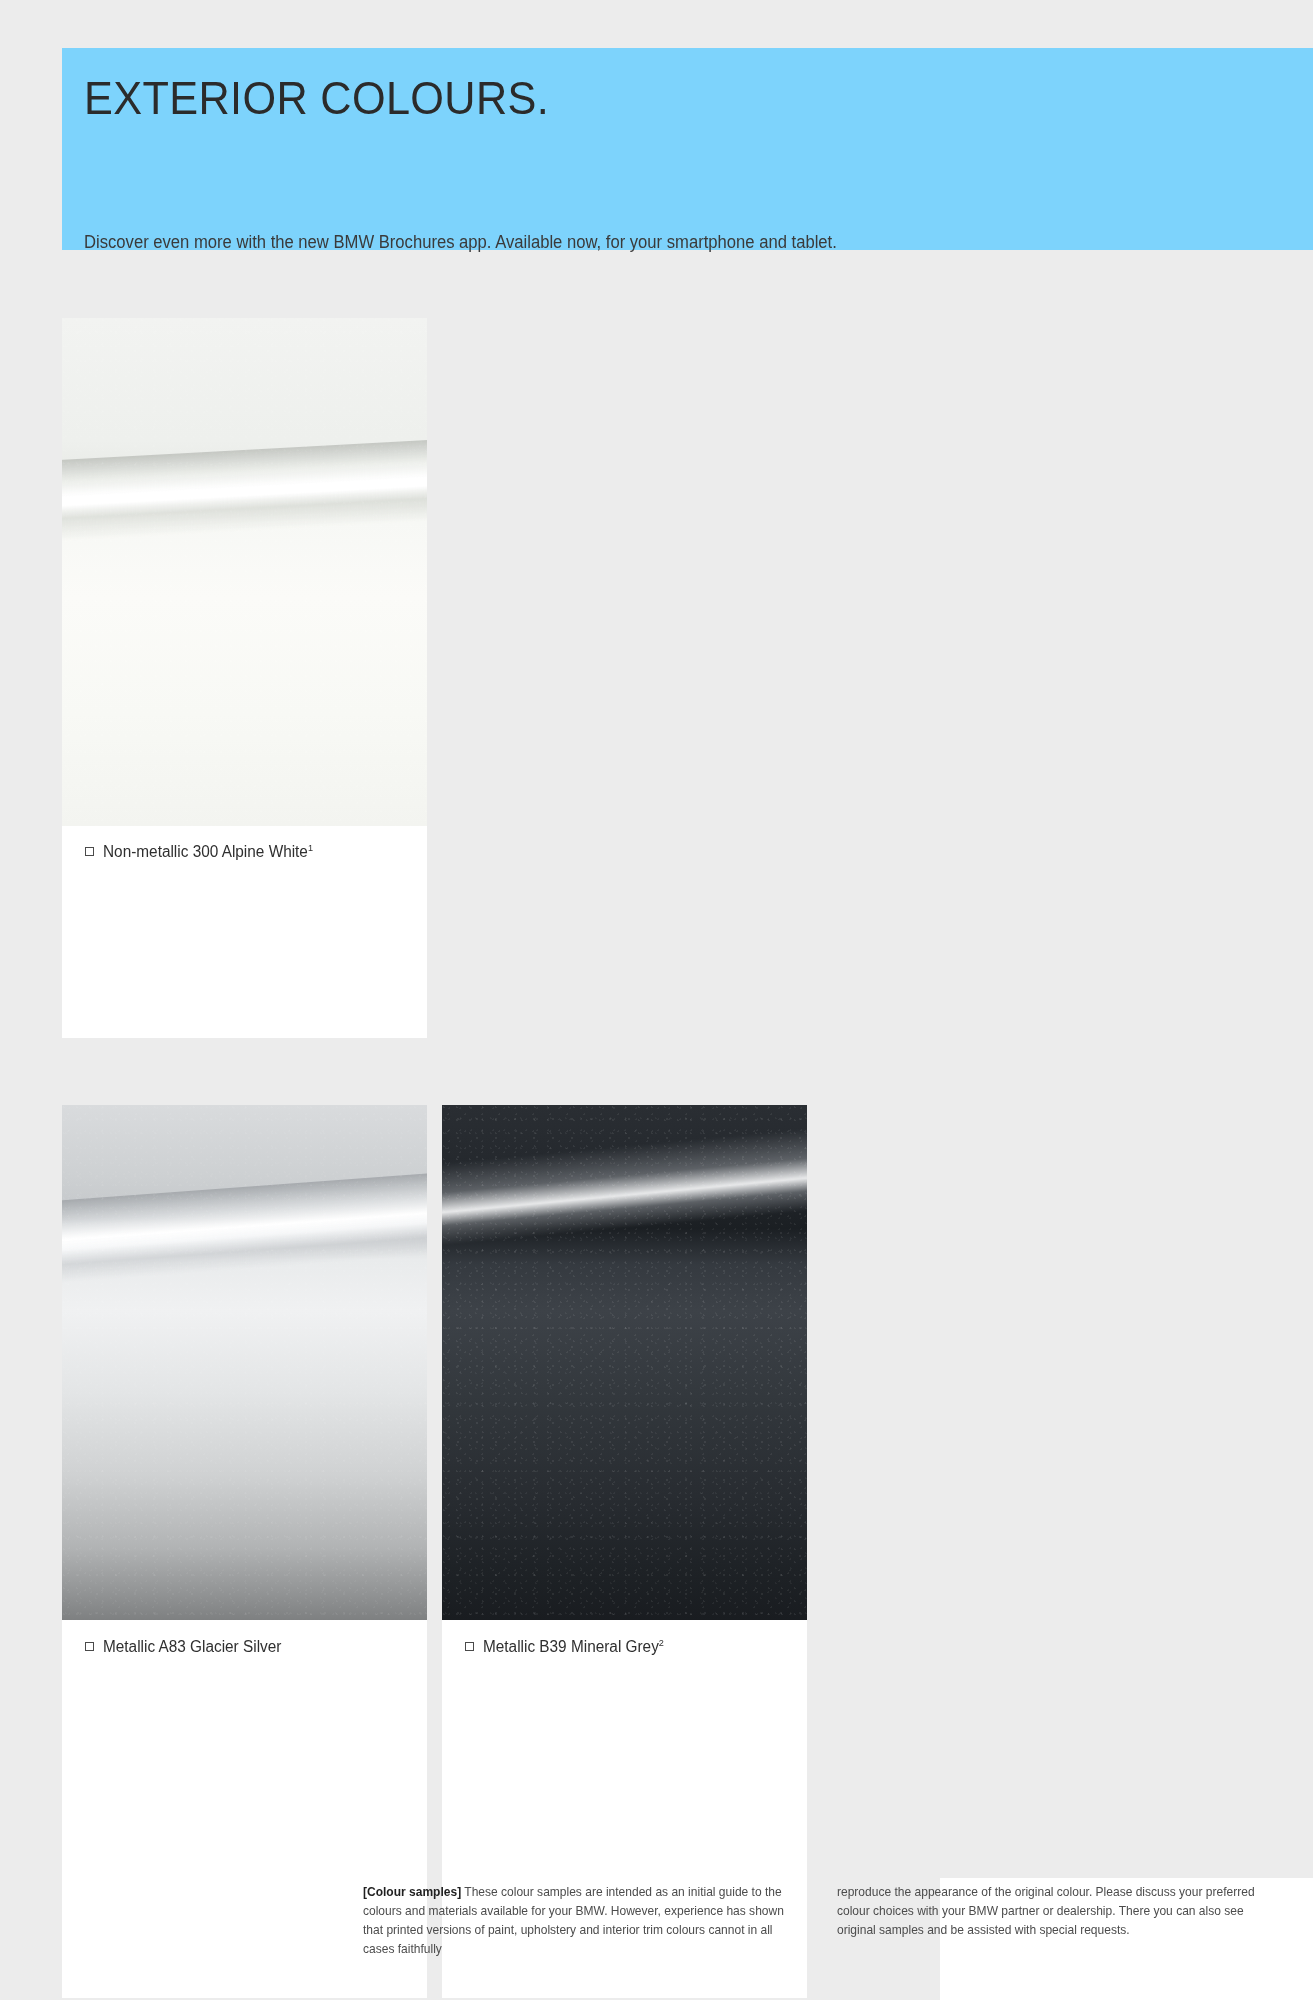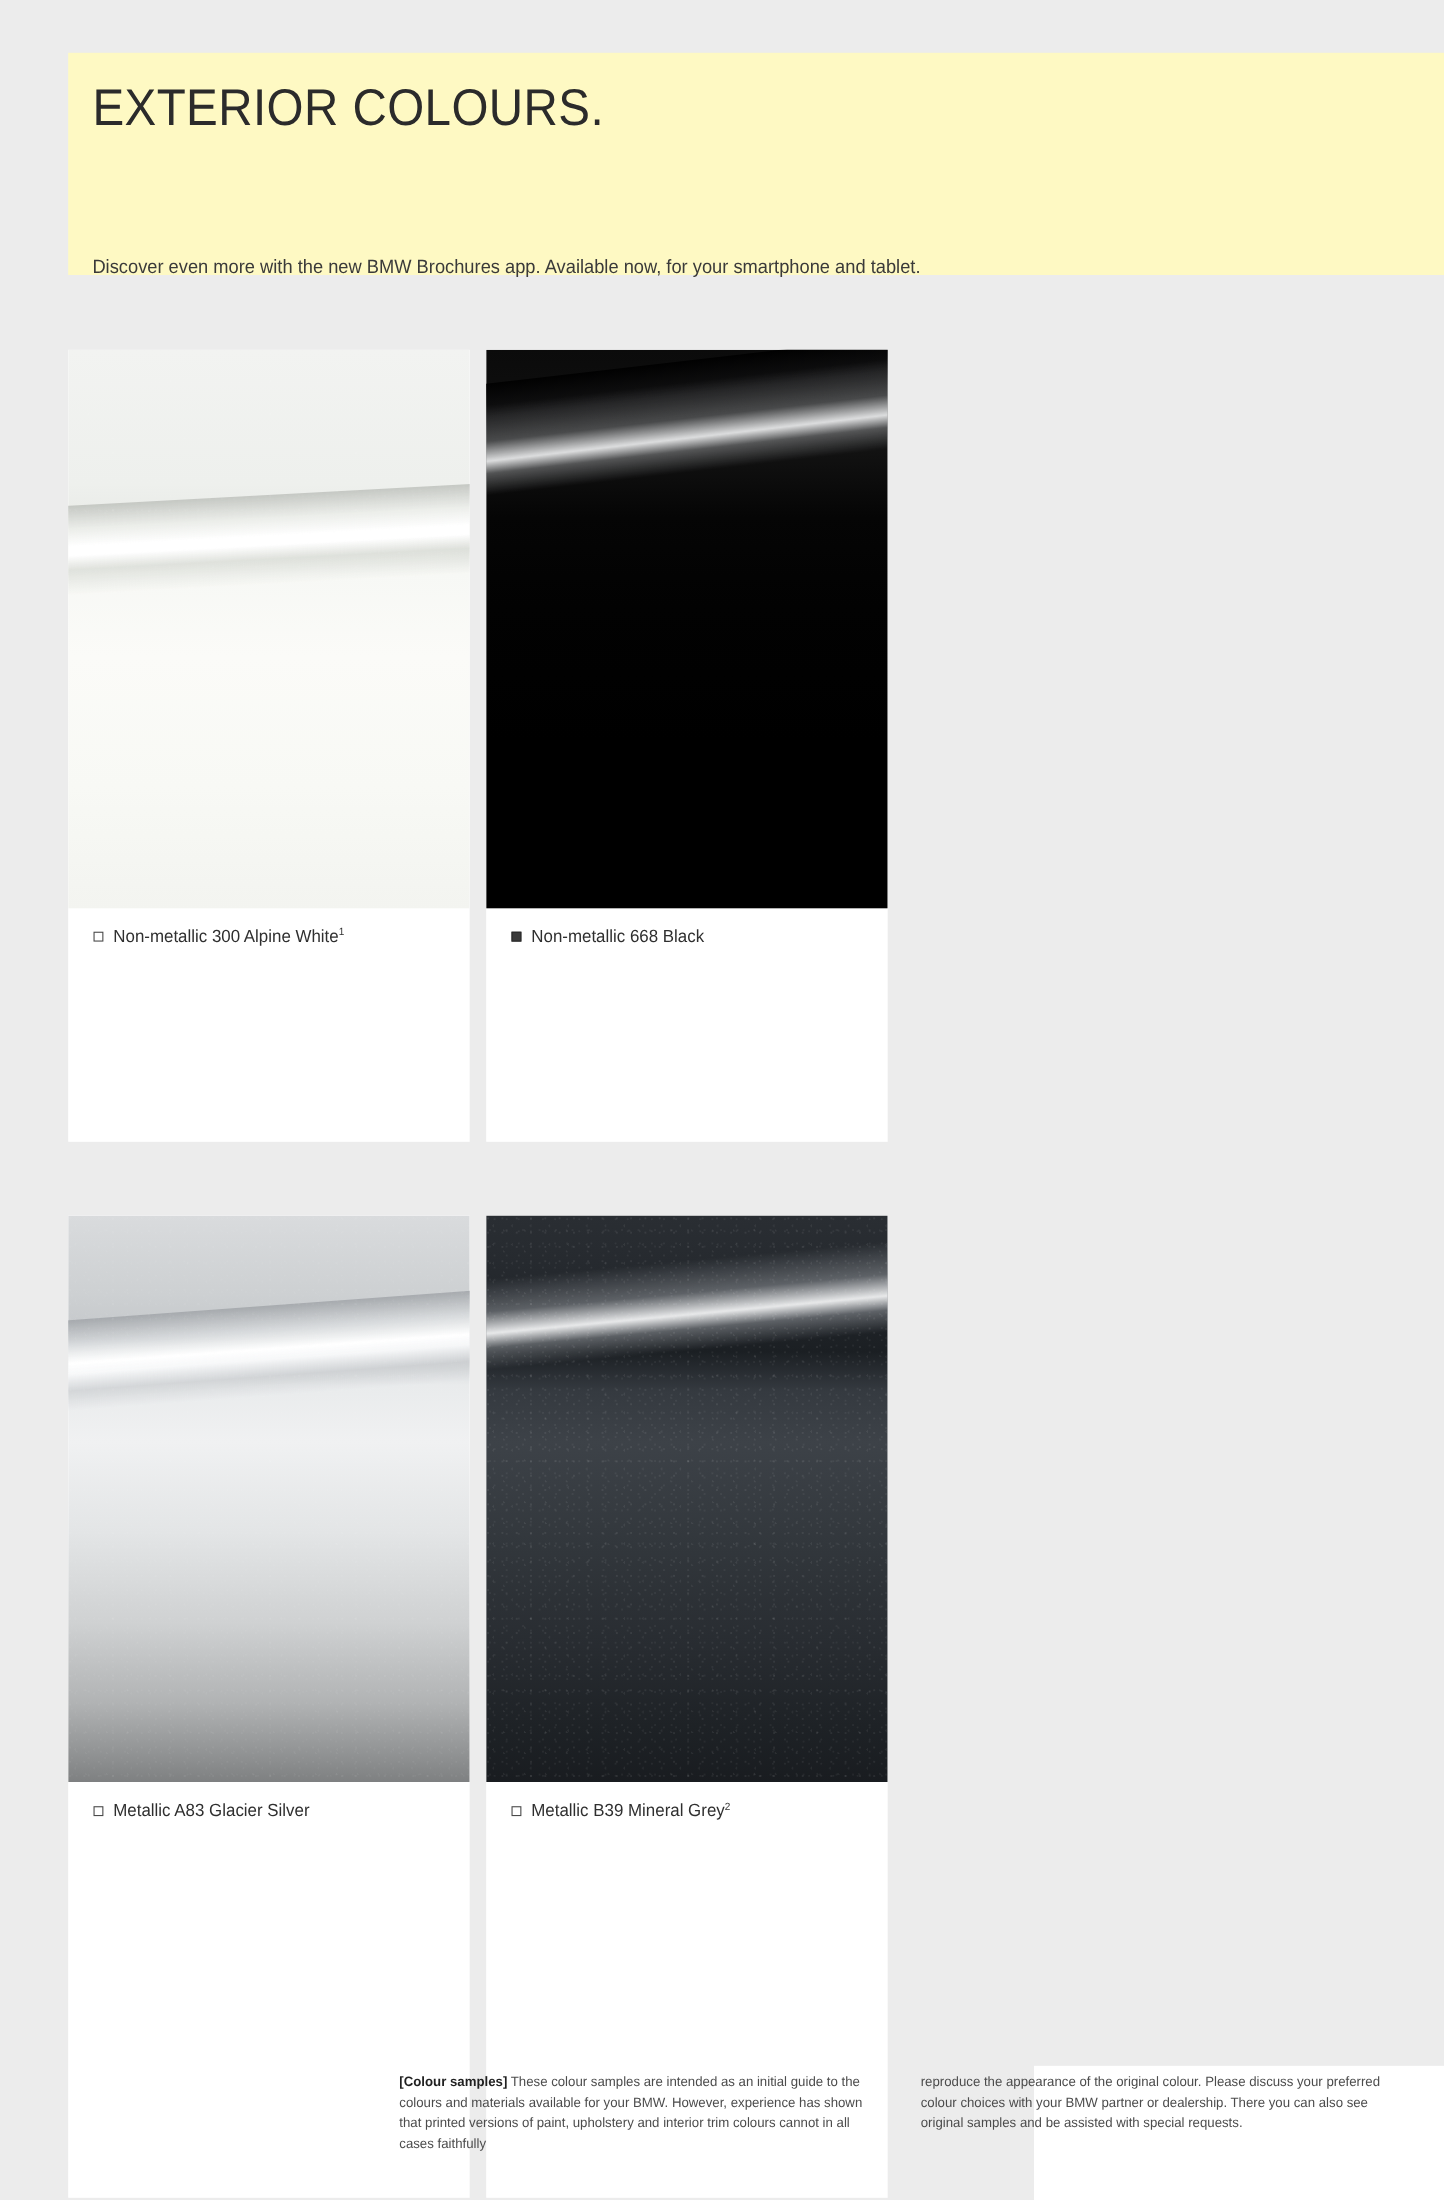--- a/index.html
+++ b/index.html
@@ -22,7 +22,7 @@
     position:absolute;
     left:62px; top:48px;
     width:1251px; height:202px;
-    background:#fef9c3;
+    background:#7dd3fc;
   }
   .page-title {
     position:absolute;

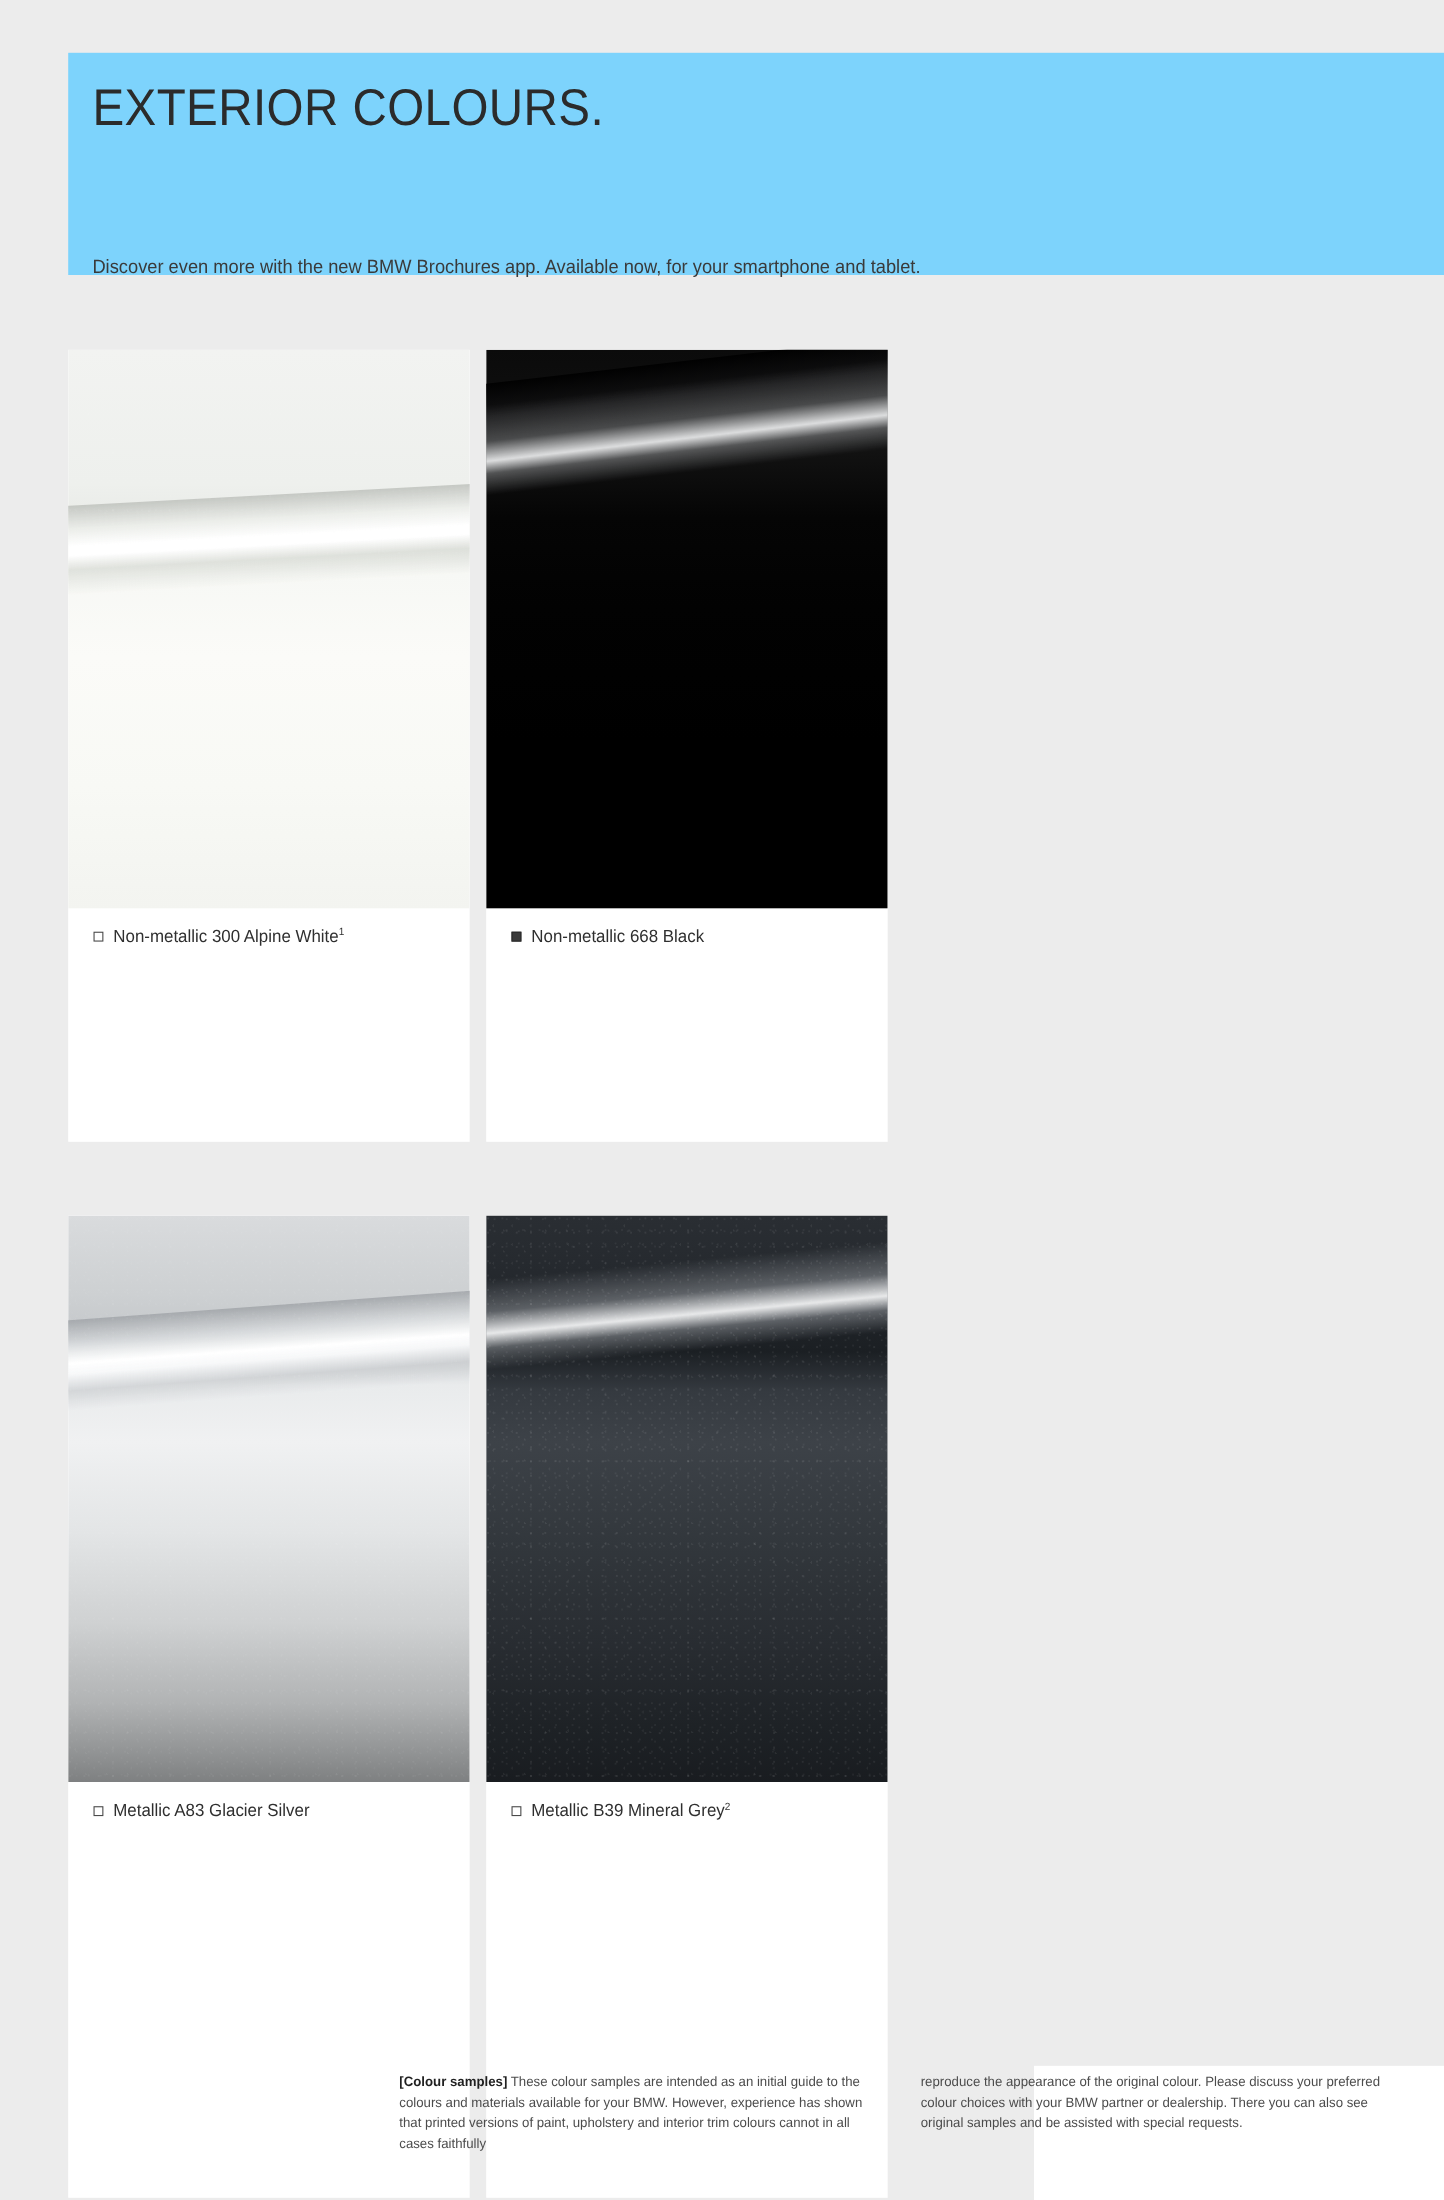--- a/index.html
+++ b/index.html
@@ -302,17 +302,6 @@
         </div>
       </div>
 
-      <div class="card card-r1">
-        <div class="swatch sw-r1 sw-black">
-          <div class="base"></div>
-          <div class="glare2"></div>
-          <div class="glare"></div>
-        </div>
-        <div class="card-label lbl-r1">
-          <span class="bullet solid"></span>
-          <span class="txt"><span>Non-metallic 668 Black</span><sup></sup></span>
-        </div>
-      </div>
 
 
     </div>

